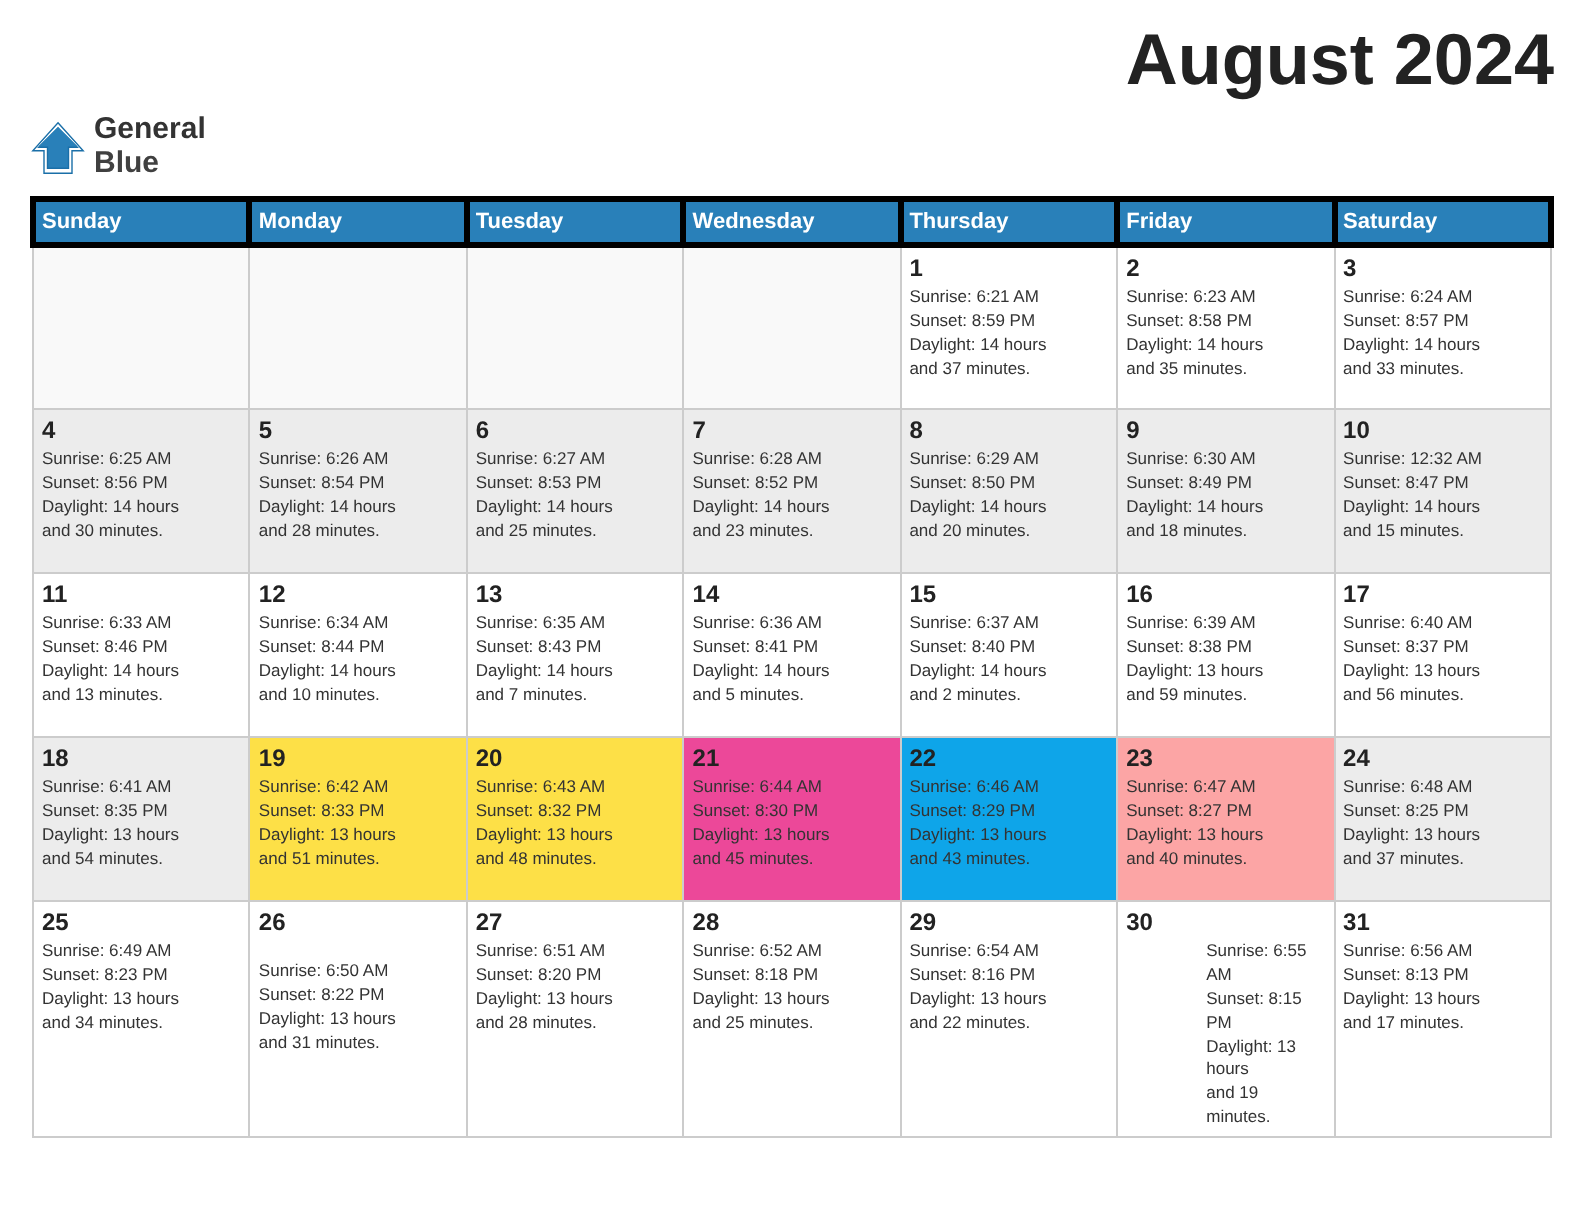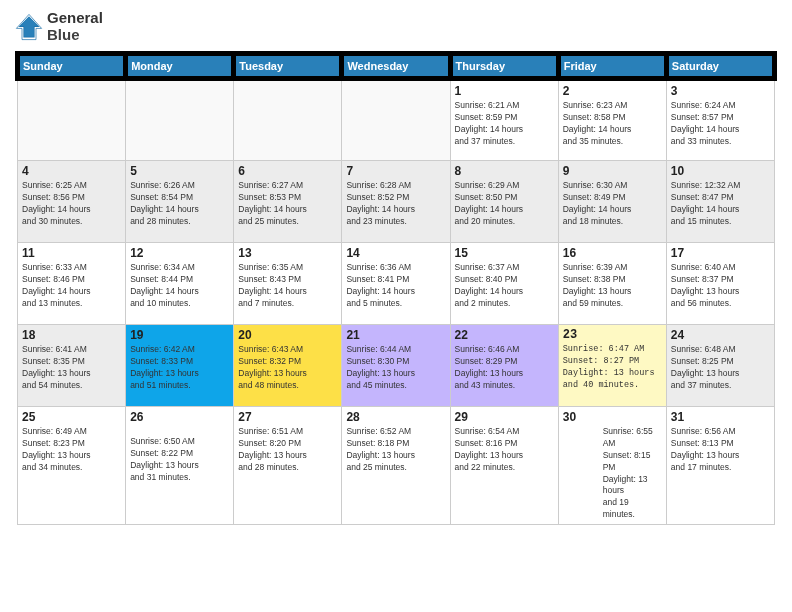--- a/index.html
+++ b/index.html
@@ -117,6 +117,7 @@
       </div>
     </div>
     <div class="title-block">
+      <div class="month-title">August 2024</div>
     </div>
   </div>
 

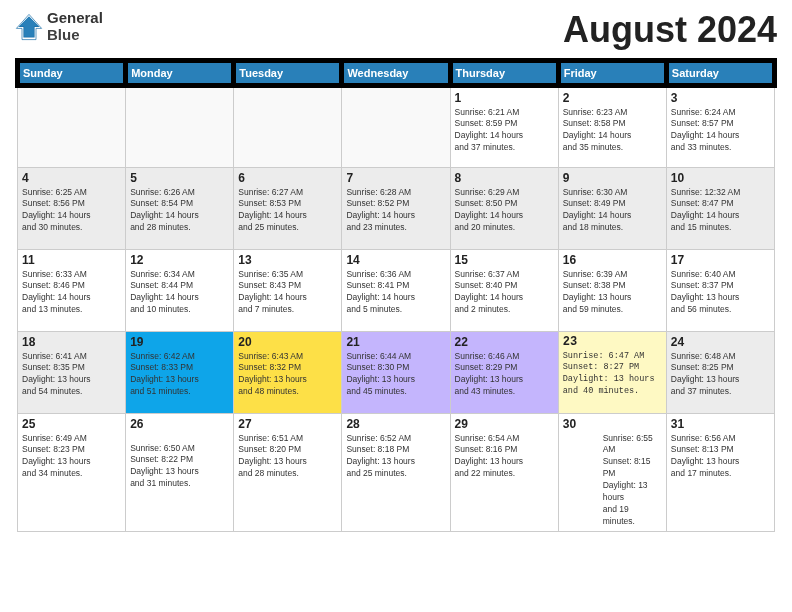--- a/index.html
+++ b/index.html
@@ -25,6 +25,7 @@
       display: flex;
       align-items: center;
       gap: 4px;
+      margin-top: 47px;
     }
     .logo-text {
       display: flex;

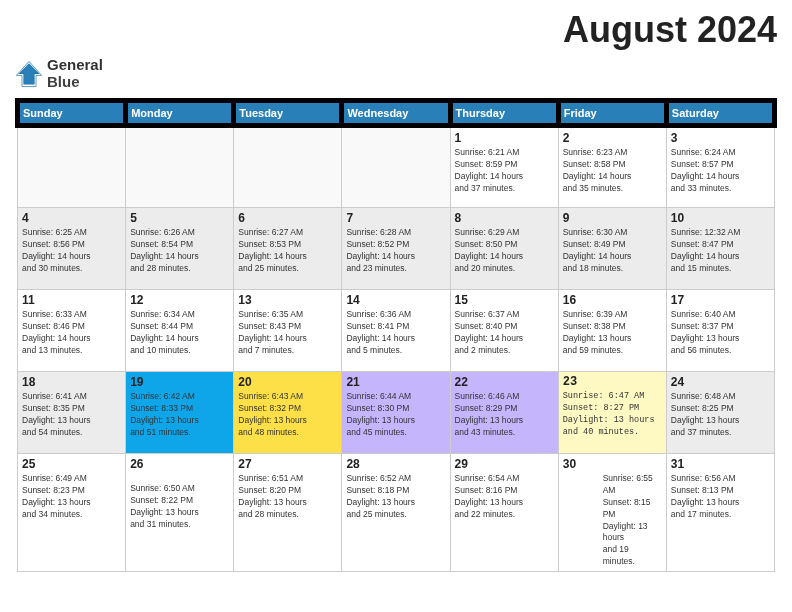--- a/index.html
+++ b/index.html
@@ -71,7 +71,7 @@
       font-weight: bold;
       padding: 4px 3px;
       text-align: left;
-      border: 5px solid #000000;
+      border: 3px solid #000000;
     }
     .calendar td {
       vertical-align: top;

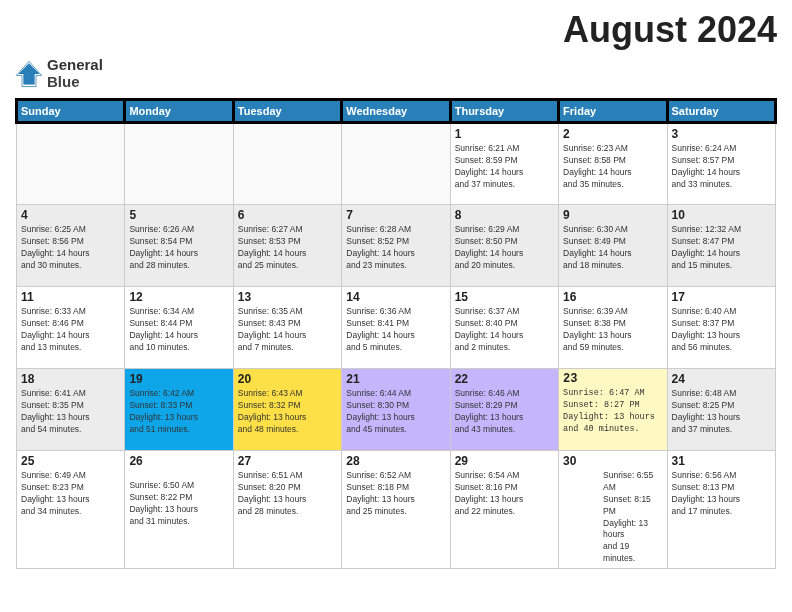--- a/index.html
+++ b/index.html
@@ -272,7 +272,7 @@
 Daylight: 13 hours
 and 54 minutes.</div>
           </td>
-          <td style="background: #0ea5e9;">
+          <td style="background: #fde047;">
             <span class="day-num">19</span>
             <div class="day-info" style="white-space: pre-line;">Sunrise: 6:42 AM
 Sunset: 8:33 PM

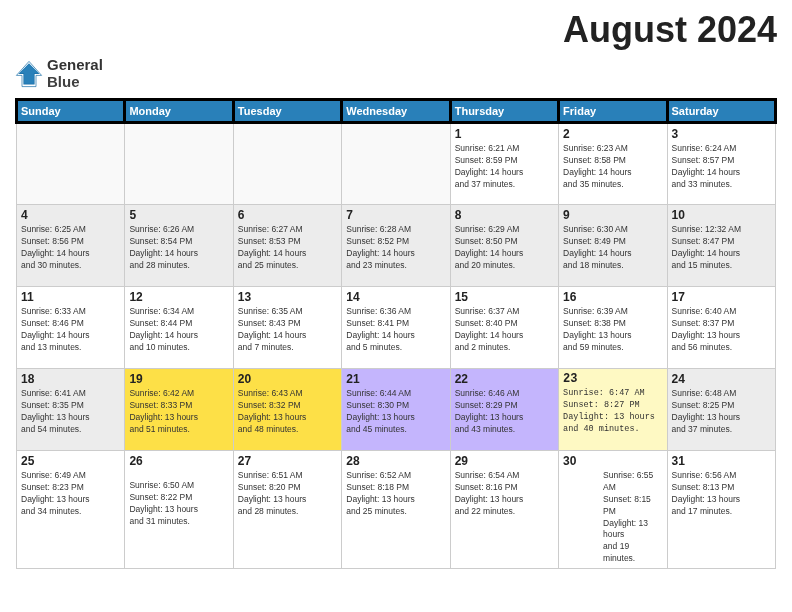--- a/index.html
+++ b/index.html
@@ -286,7 +286,7 @@
 Daylight: 13 hours
 and 48 minutes.</div>
           </td>
-          <td style="background: #c4b5fd;">
+          <td style="background: #ec4899;">
             <span class="day-num">21</span>
             <div class="day-info" style="white-space: pre-line;">Sunrise: 6:44 AM
 Sunset: 8:30 PM

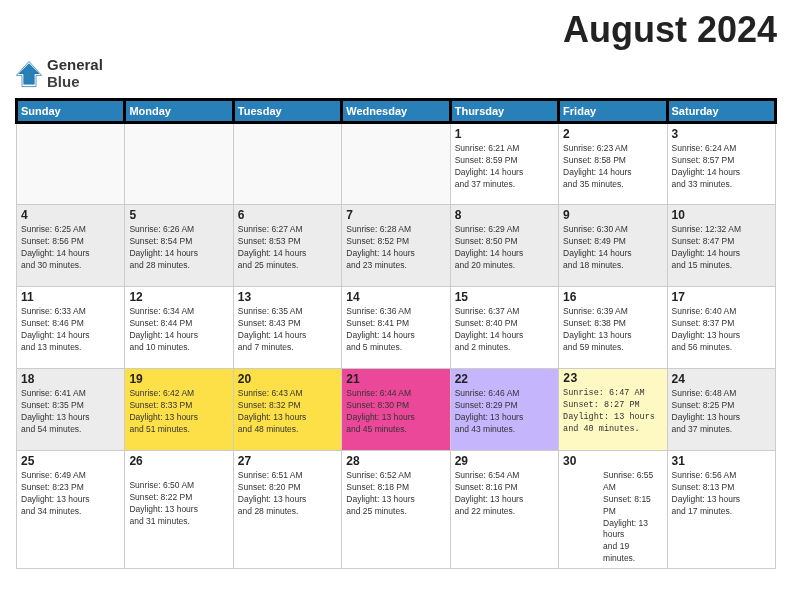--- a/index.html
+++ b/index.html
@@ -293,7 +293,7 @@
 Daylight: 13 hours
 and 45 minutes.</div>
           </td>
-          <td style="background: #c4b5fd;">
+          <td style="background: #0ea5e9;">
             <span class="day-num">22</span>
             <div class="day-info" style="white-space: pre-line;">Sunrise: 6:46 AM
 Sunset: 8:29 PM

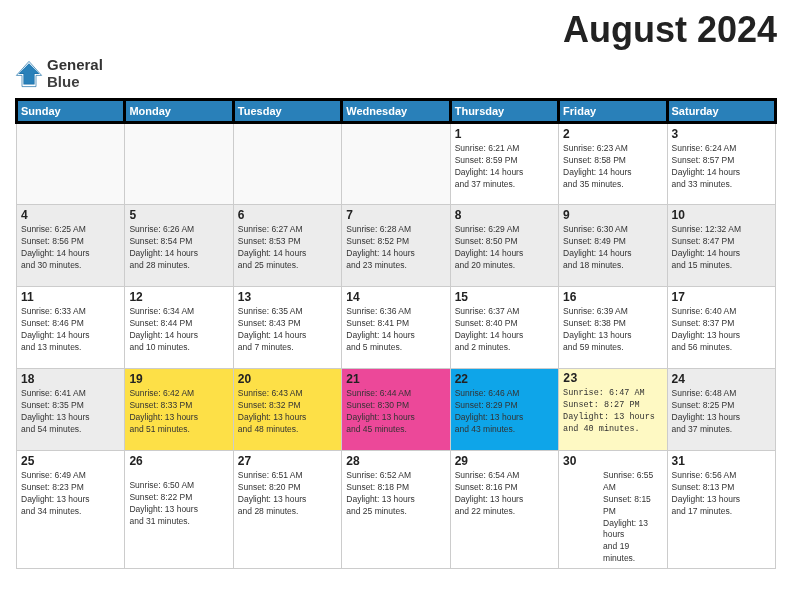--- a/index.html
+++ b/index.html
@@ -300,7 +300,7 @@
 Daylight: 13 hours
 and 43 minutes.</div>
           </td>
-          <td style="background: #fef9c3; font-family: Liberation Mono, monospace;">
+          <td style="background: #fca5a5;">
             <span class="day-num">23</span>
             <div class="day-info" style="white-space: pre-line;">Sunrise: 6:47 AM
 Sunset: 8:27 PM

